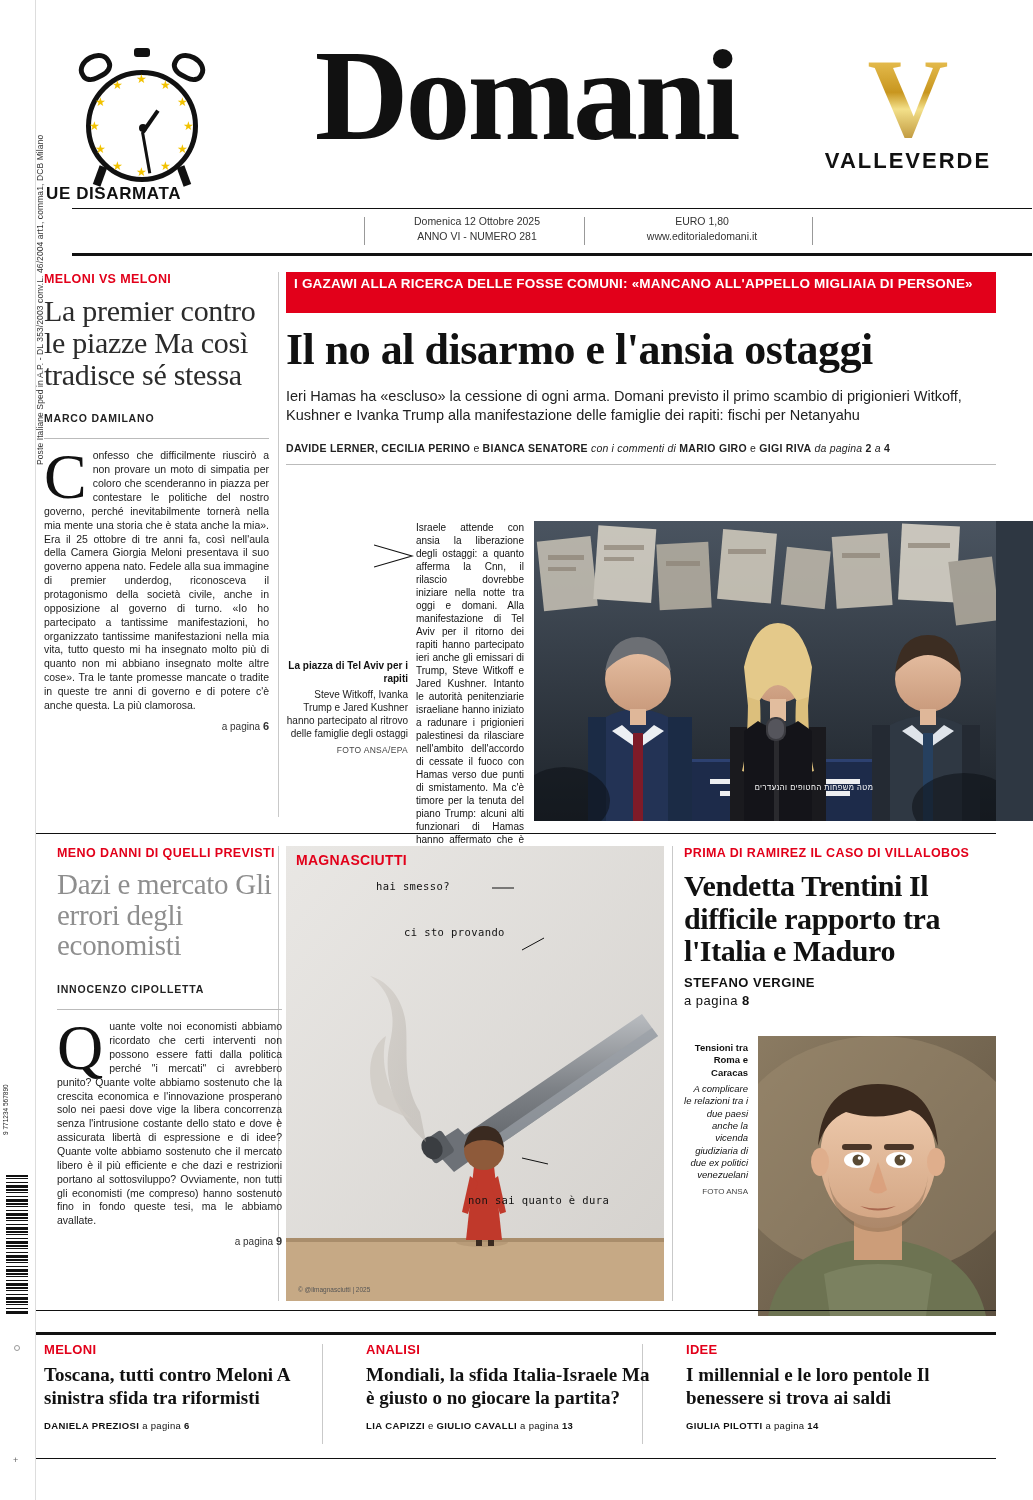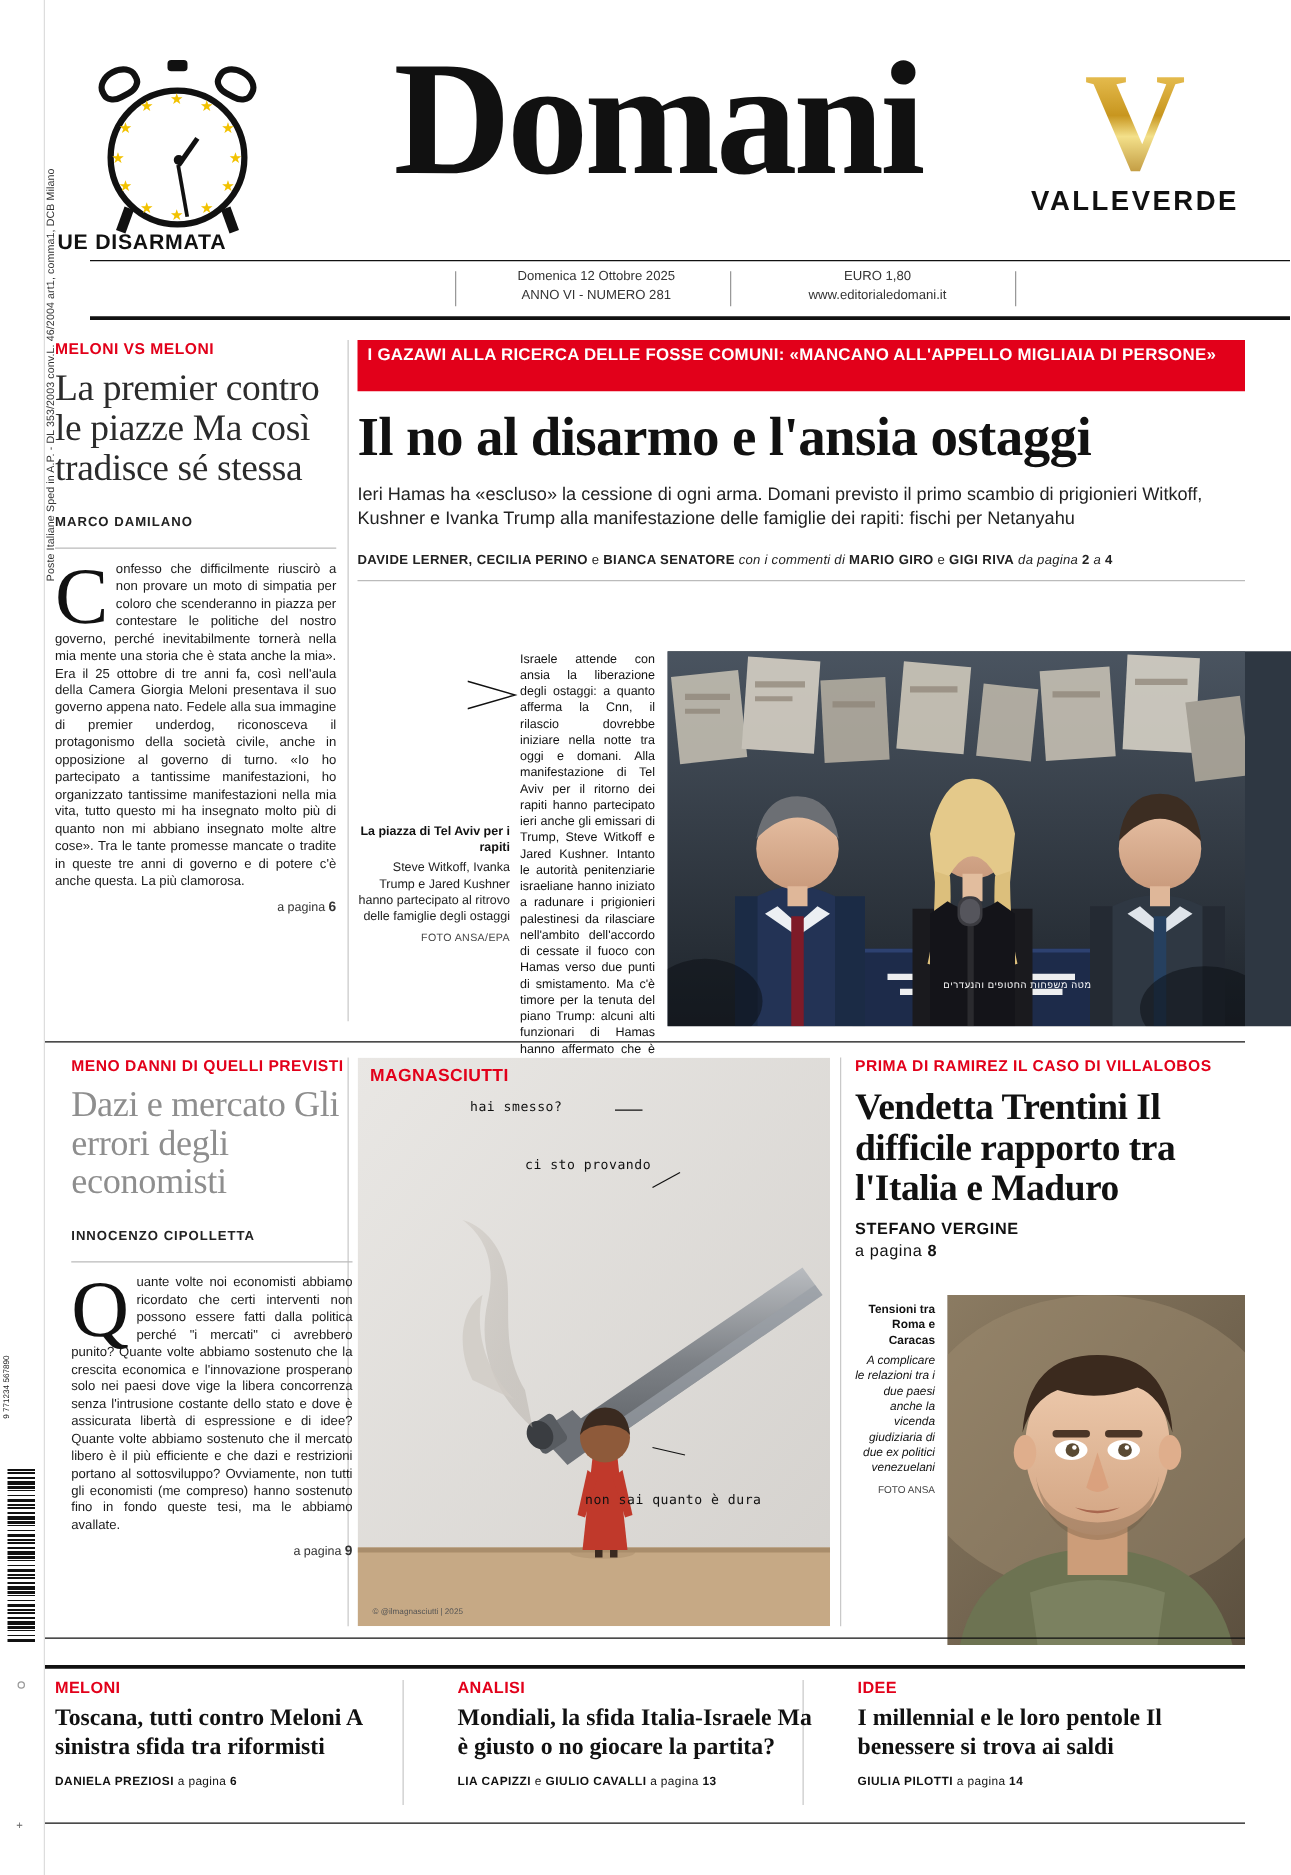--- a/index.html
+++ b/index.html
@@ -446,7 +446,7 @@
     </svg>
     <div class="illo-title">MAGNASCIUTTI</div>
     <div class="ill-text" style="left:66px; top:34px;margin-left:24px;">hai smesso?</div>
-    <div class="ill-text" style="left:134px; top:80px;">ci sto provando</div>
+    <div class="ill-text" style="left:118px; top:80px;">ci sto provando</div>
     <div class="ill-text" style="left:182px; top:348px;">non sai quanto è dura</div>
     <div class="illo-credit">© @ilmagnasciutti | 2025</div>
   </div>

